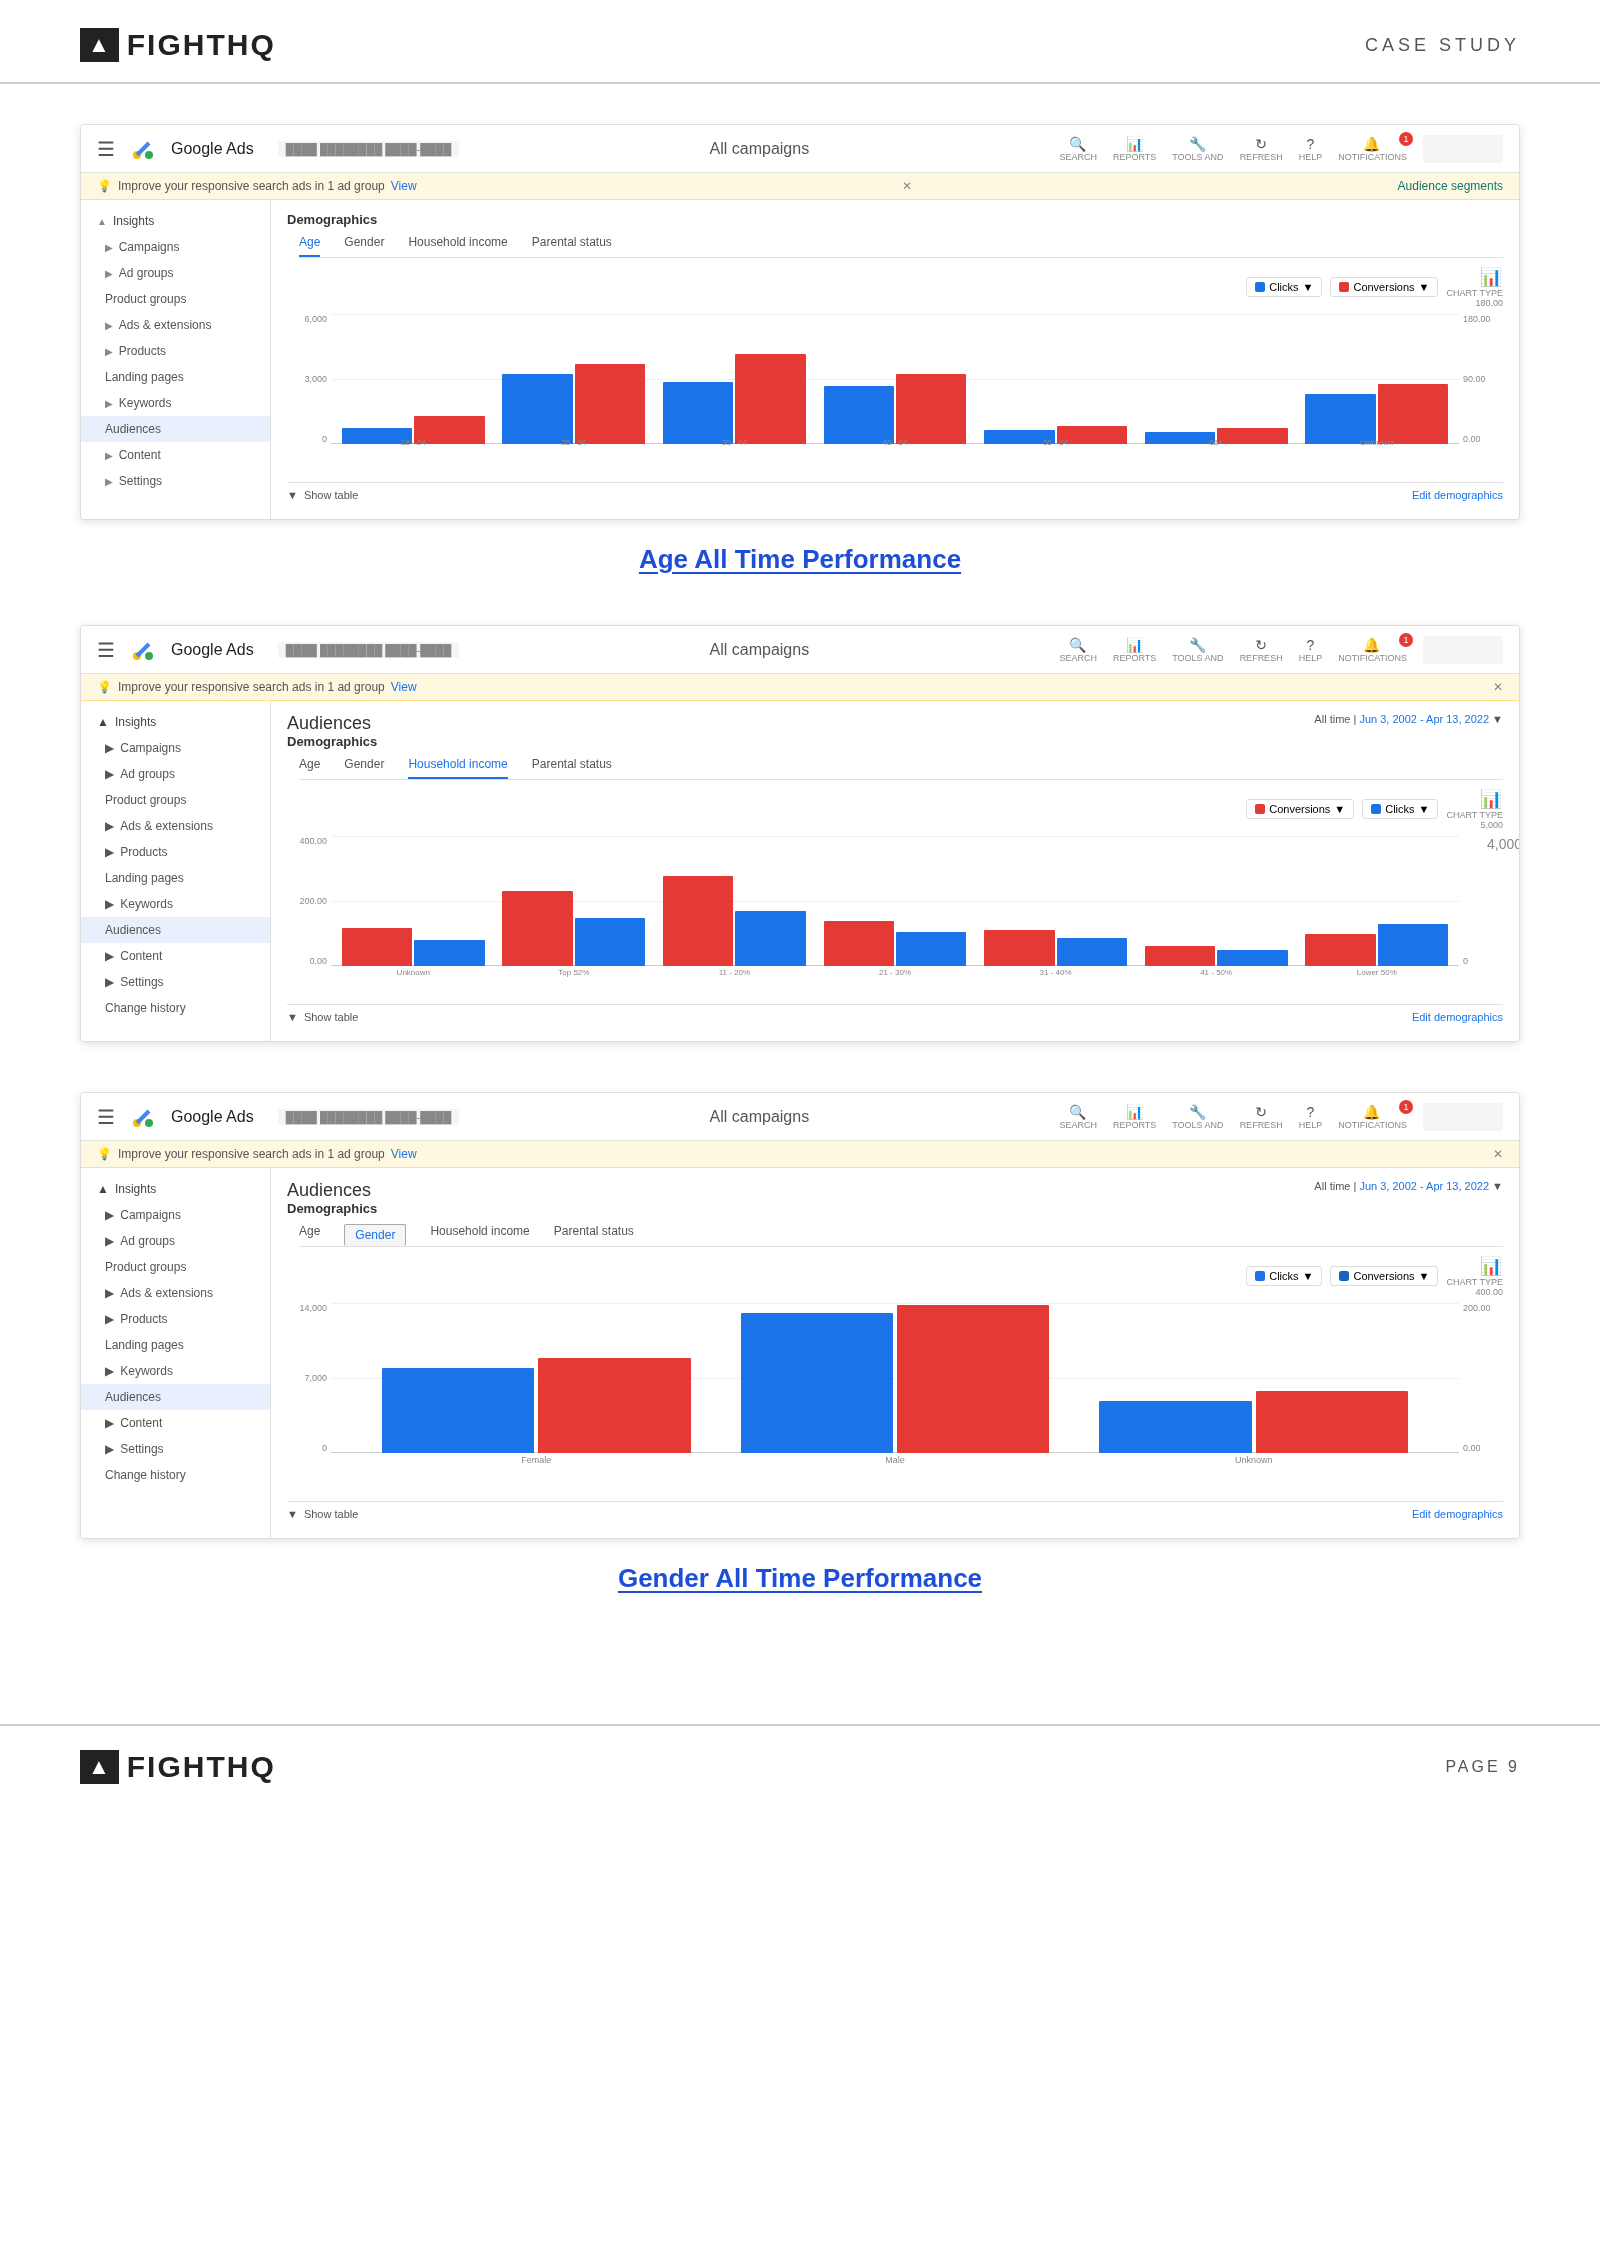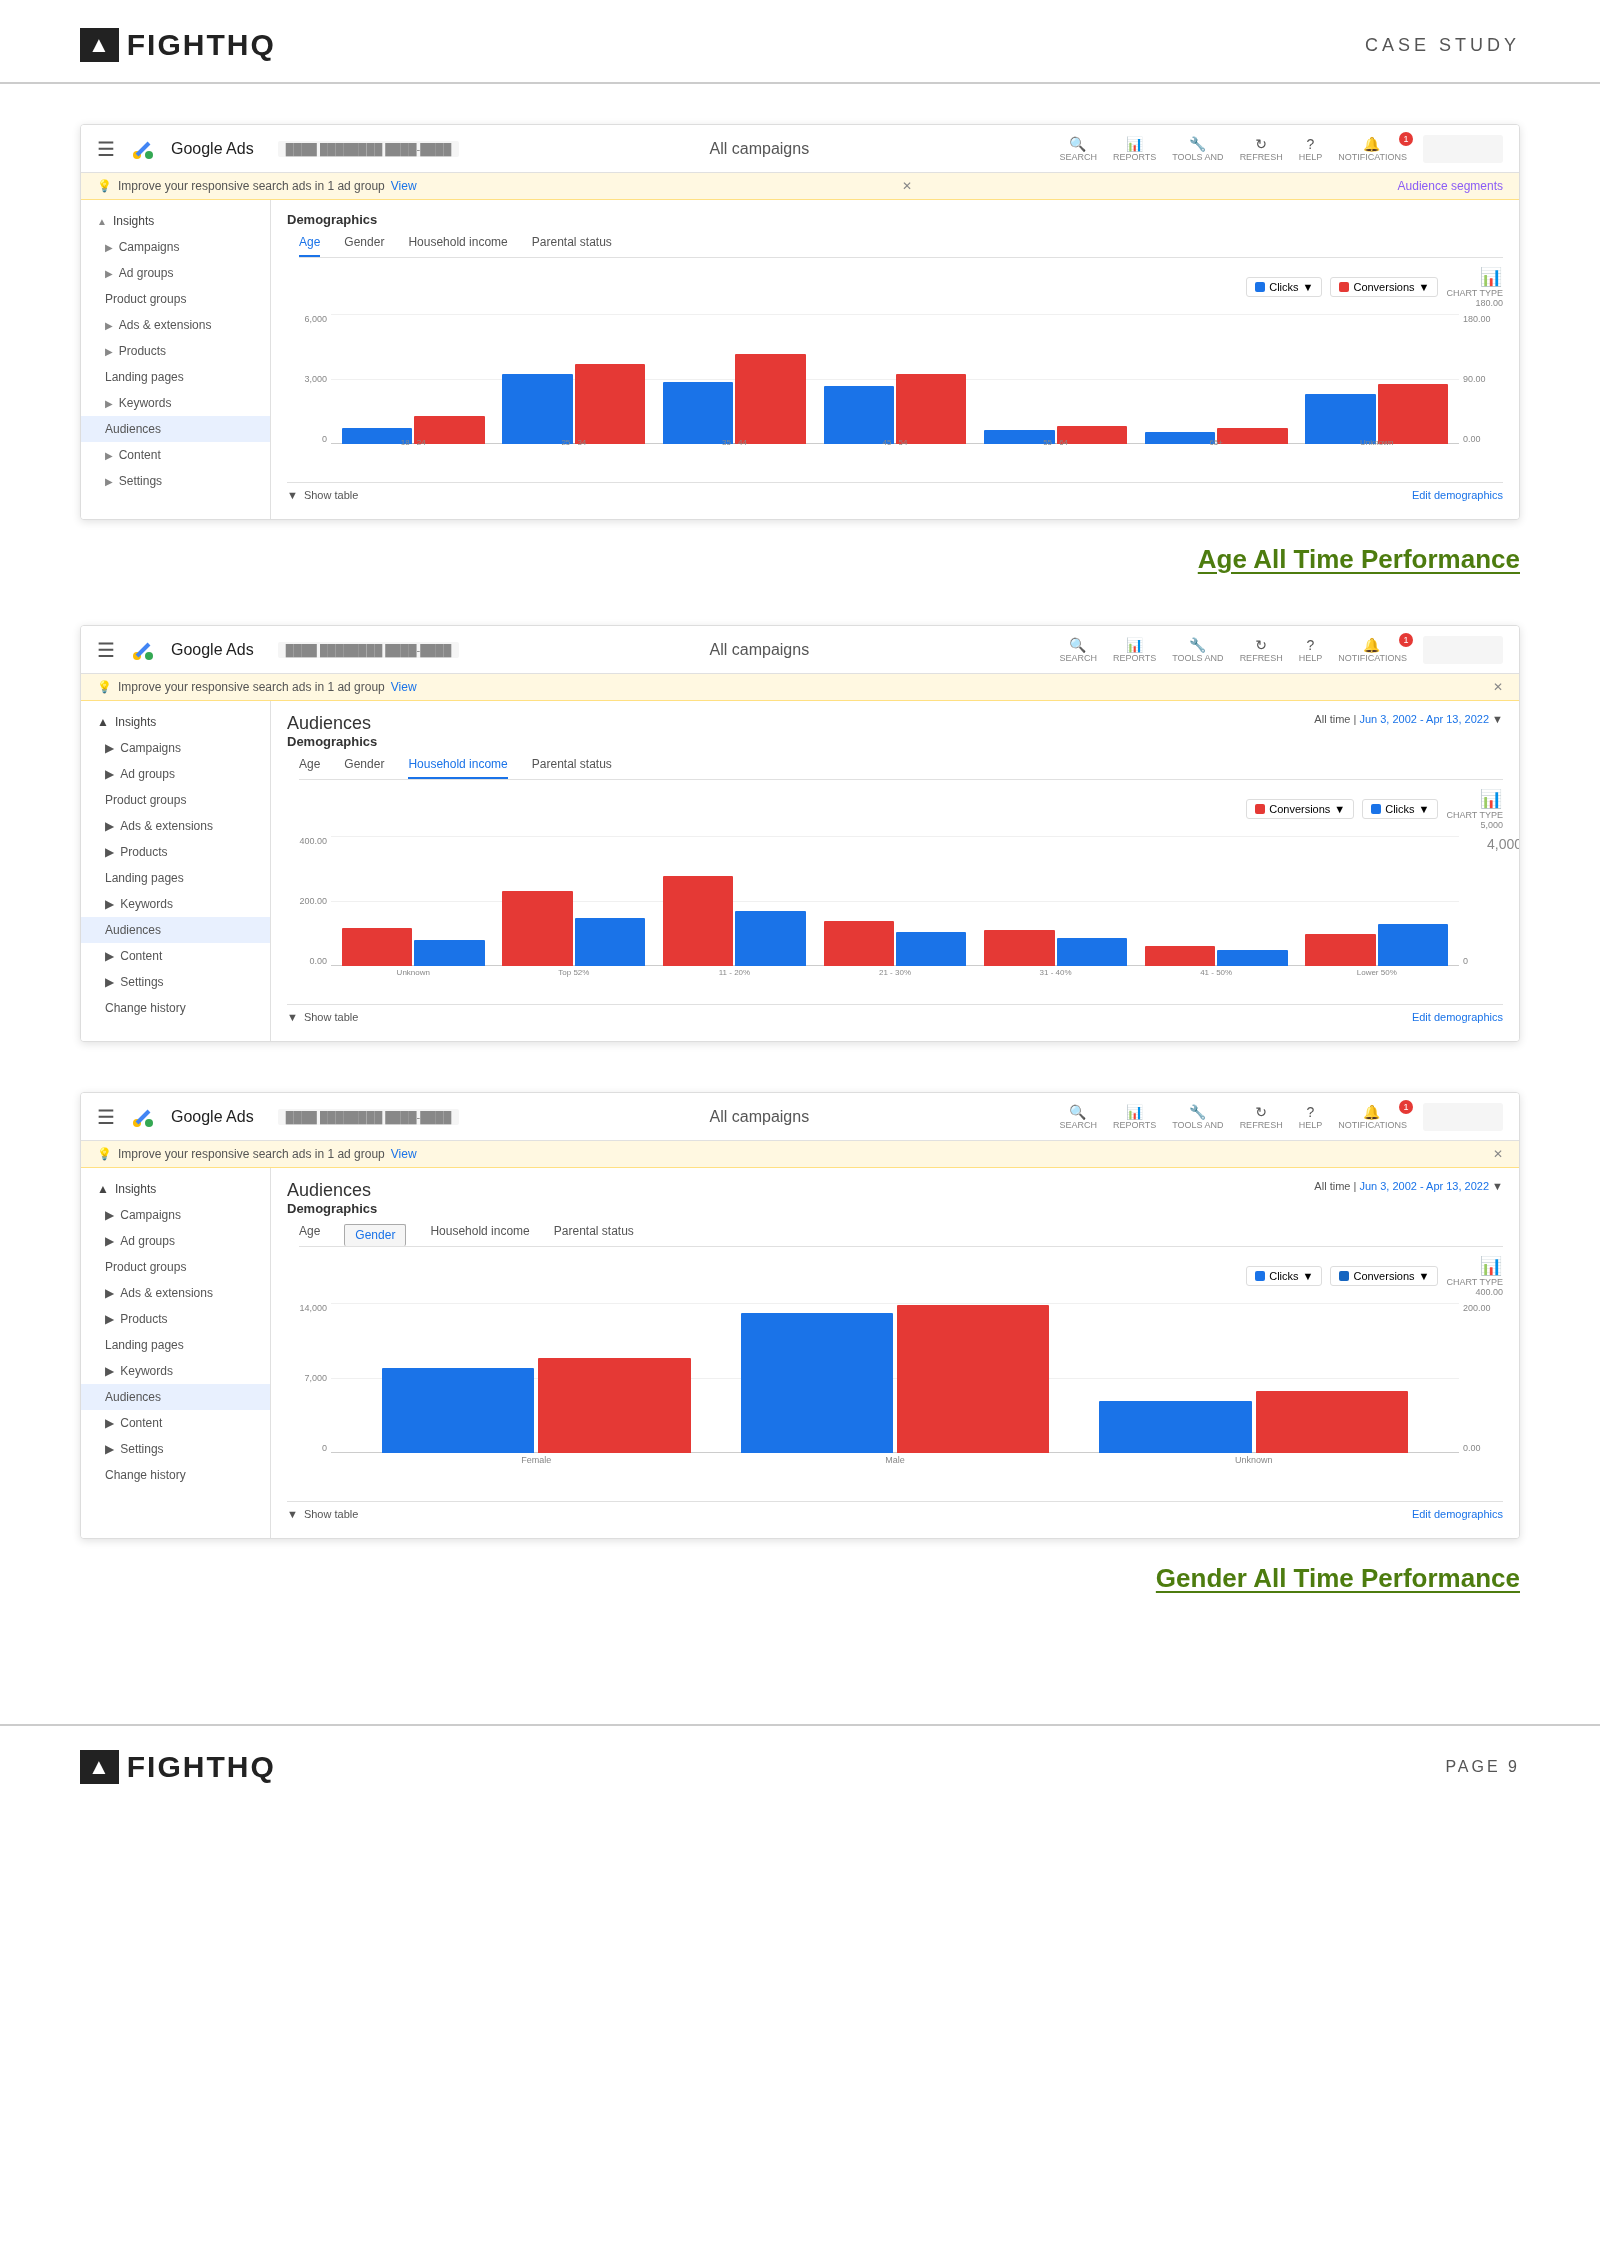--- a/index.html
+++ b/index.html
@@ -374,7 +374,7 @@
         <span>Improve your responsive search ads in 1 ad group</span>
         <a>View</a>
         <span class="close-x">✕</span>
-        <span style="color:#8b5cf6;font-size:12px;margin-left:auto;cursor:pointer;">Audience segments</span>
+        <span style="color:#0f766e;font-size:12px;margin-left:auto;cursor:pointer;">Audience segments</span>
       </div>
 
       <div class="ads-body">

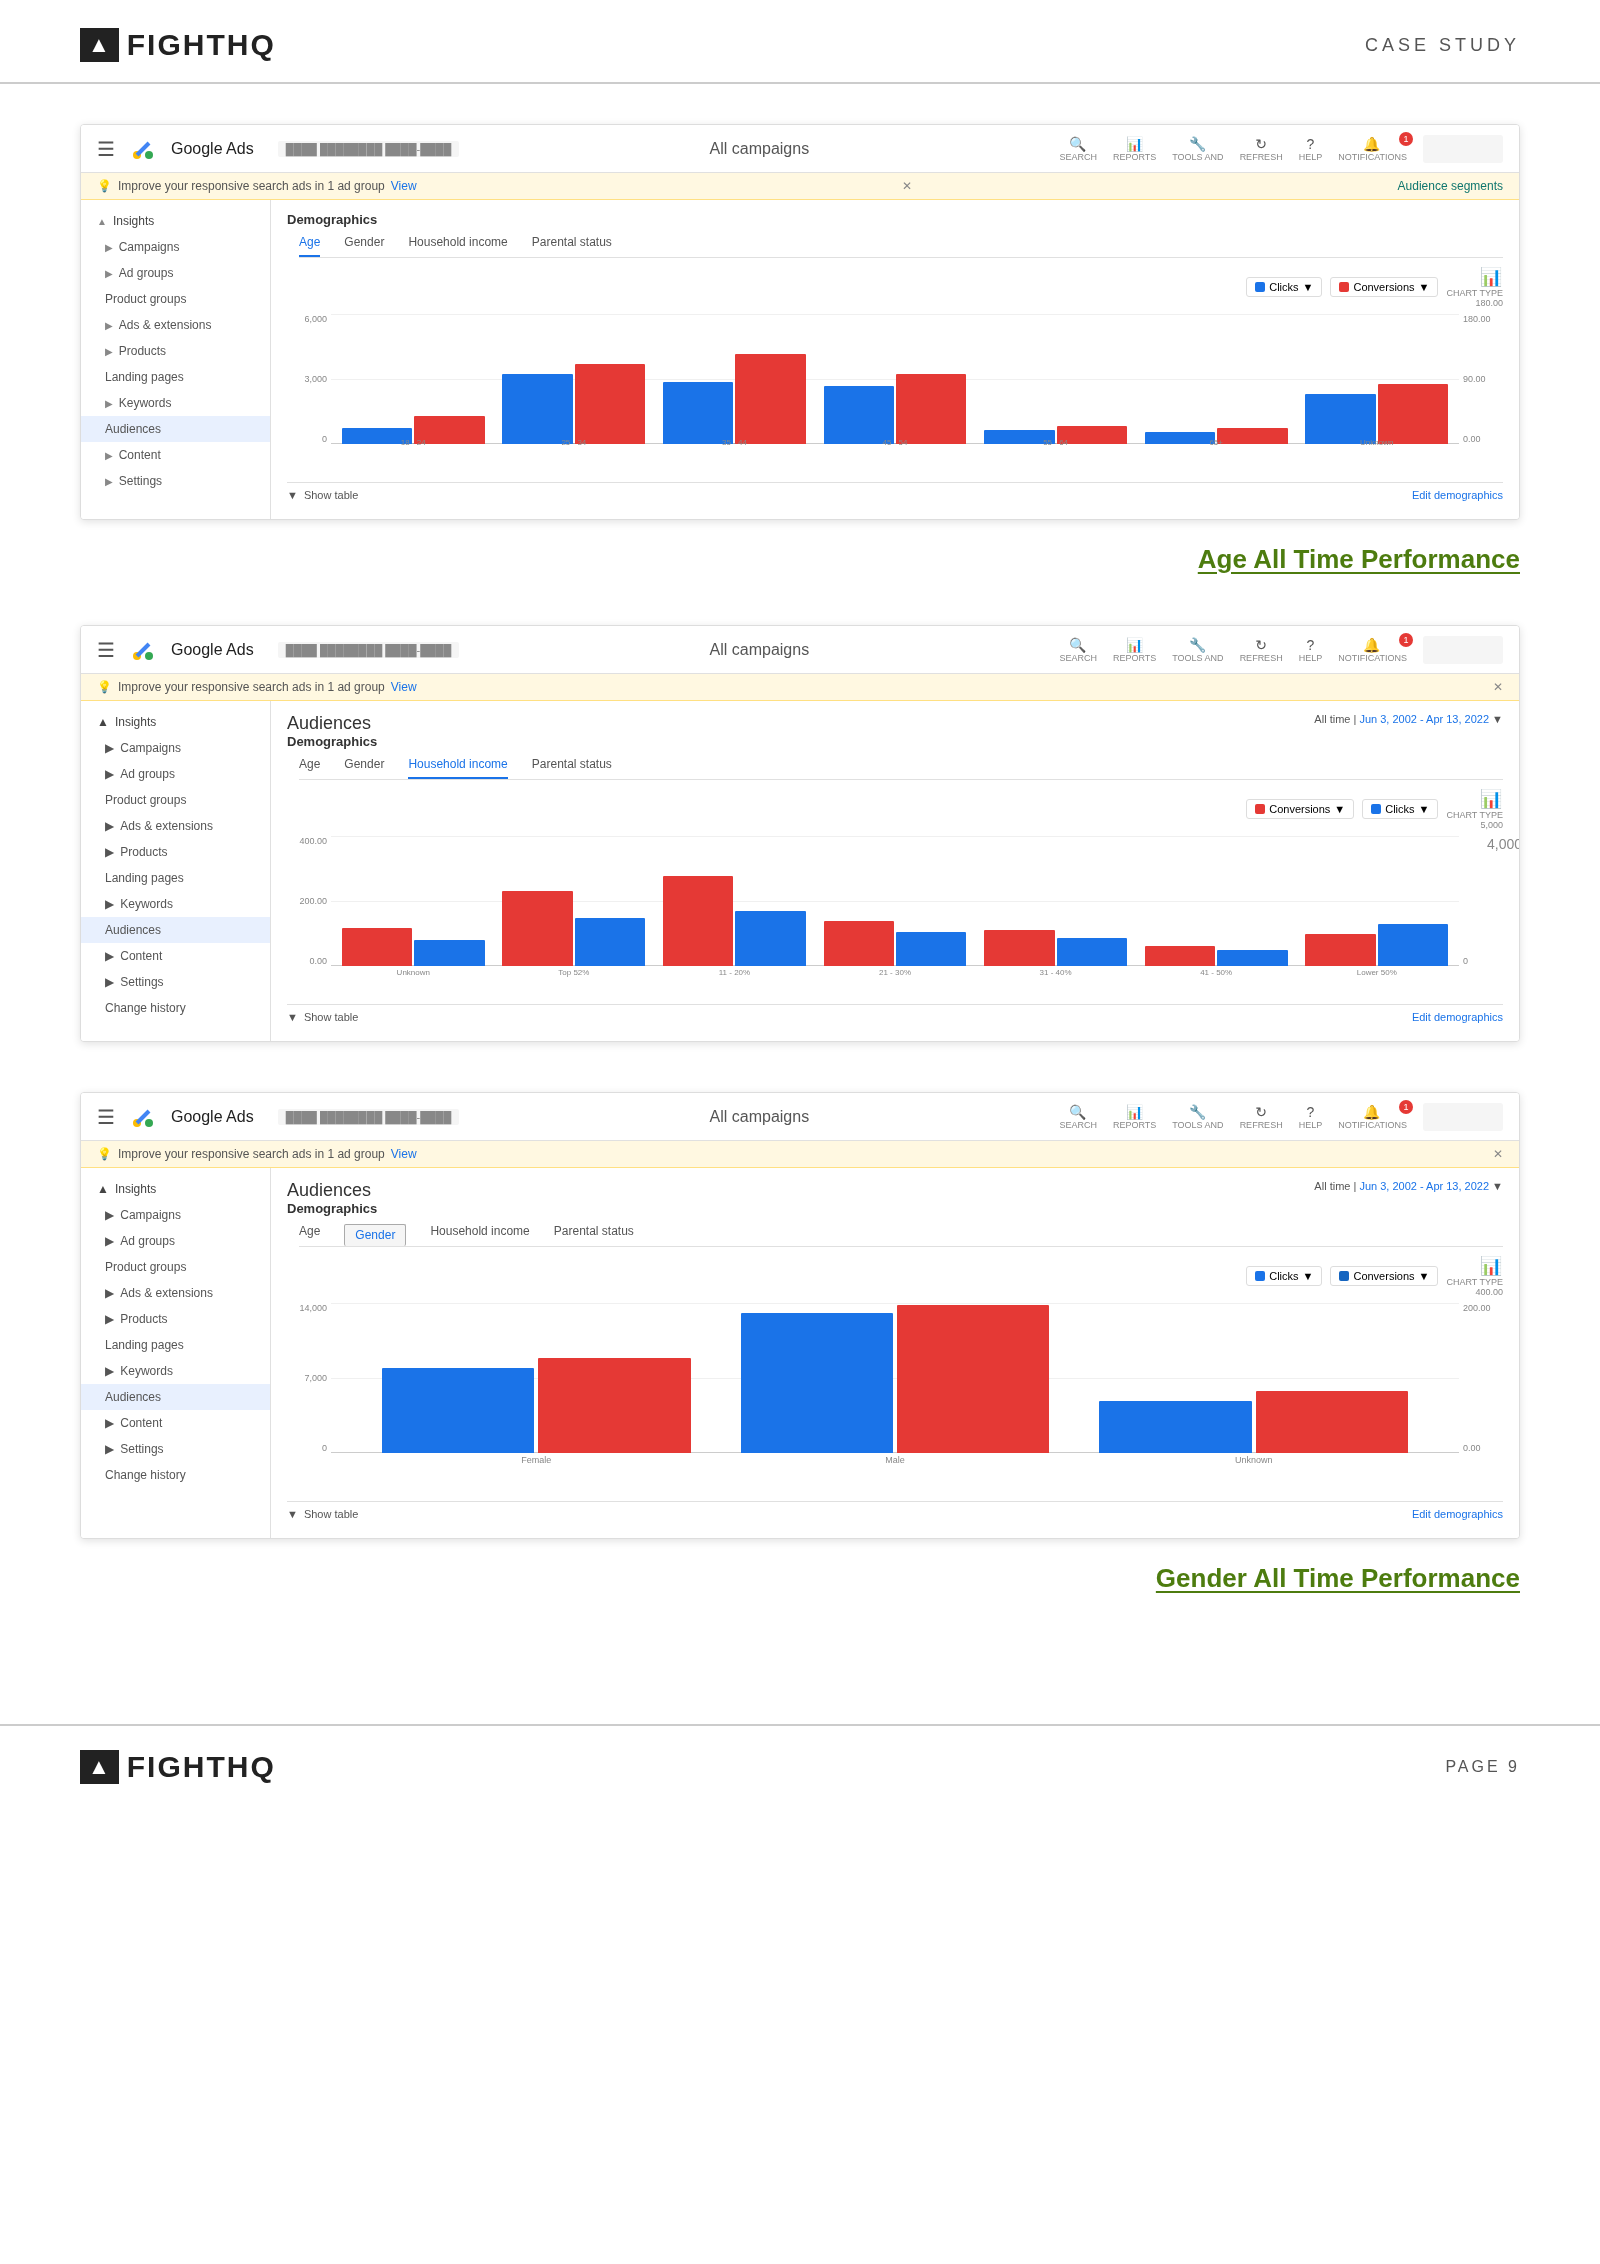--- a/index.html
+++ b/index.html
@@ -302,10 +302,10 @@
 
     
     .section-title {
-      text-align: right;
+      text-align: center;
       font-size: 26px;
       font-weight: 900;
-      color: #4d7c0f;
+      color: #1d4ed8;
       margin: 16px 0 40px 0;
       text-decoration: underline;
       text-underline-offset: 4px;

